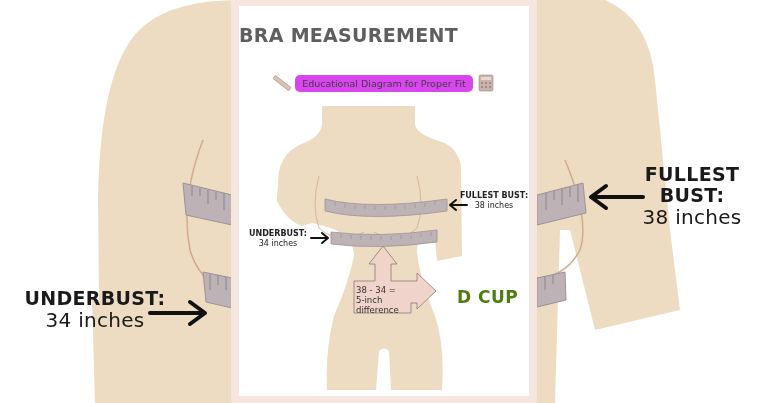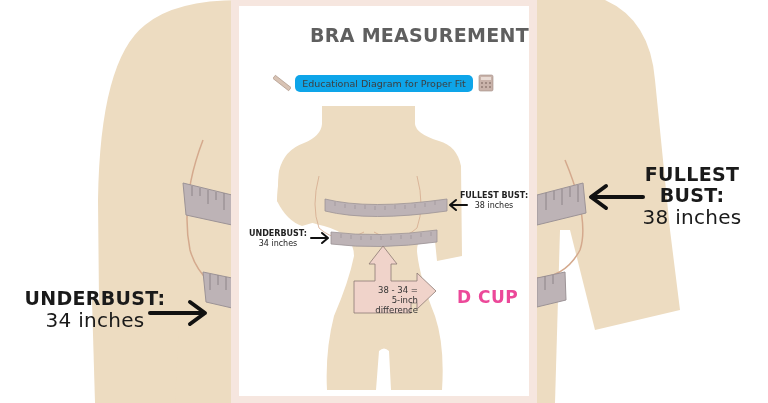--- a/index.html
+++ b/index.html
@@ -18,7 +18,7 @@
     
     .poster { position: absolute; left: 231px; top: 0; width: 306px; height: 403px; background: #f6e6df; }
     .poster-inner { position: absolute; left: 8px; top: 6px; width: 290px; height: 390px; background: #ffffff; overflow: hidden; }
-    .title { position: absolute; left: 0; top: 18px; width: 290px; text-align: right; color: #5f5f5f; font-weight: bold; font-size: 19px; line-height: 23px; letter-spacing: 0.3px; }
+    .title { position: absolute; left: 0; top: 18px; width: 290px; text-align: left; color: #5f5f5f; font-weight: bold; font-size: 19px; line-height: 23px; letter-spacing: 0.3px; }
     .subtitle-row { position: absolute; left: 0; top: 68px; width: 290px; display: flex; justify-content: center; align-items: center; gap: 4px; }
     .subtitle { background: #0ea5e9; color: #3e3e3e; font-size: 9.5px; padding: 3px 7px; border-radius: 5px; }
     .ruler-icon, .calc-icon { width: 18px; height: 18px; display: inline-block; }

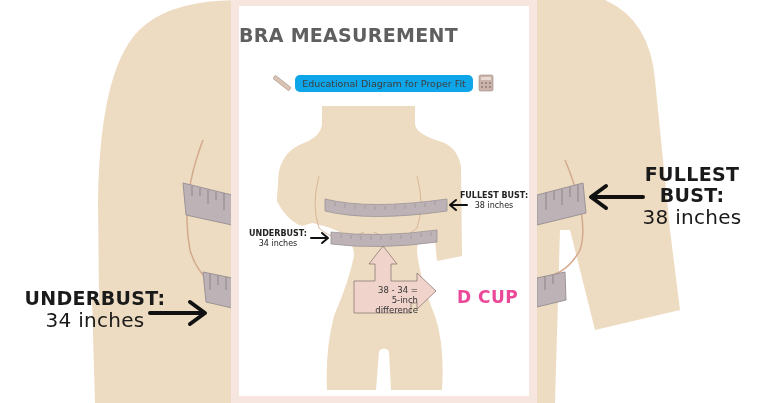--- a/index.html
+++ b/index.html
@@ -20,7 +20,7 @@
     .poster-inner { position: absolute; left: 8px; top: 6px; width: 290px; height: 390px; background: #ffffff; overflow: hidden; }
     .title { position: absolute; left: 0; top: 18px; width: 290px; text-align: left; color: #5f5f5f; font-weight: bold; font-size: 19px; line-height: 23px; letter-spacing: 0.3px; }
     .subtitle-row { position: absolute; left: 0; top: 68px; width: 290px; display: flex; justify-content: center; align-items: center; gap: 4px; }
-    .subtitle { background: #0ea5e9; color: #3e3e3e; font-size: 9.5px; padding: 3px 7px; border-radius: 5px; }
+    .subtitle { background: #d946ef; color: #3e3e3e; font-size: 9.5px; padding: 3px 7px; border-radius: 5px; }
     .ruler-icon, .calc-icon { width: 18px; height: 18px; display: inline-block; }
 
     .small-label { position: absolute; font-size: 8px; font-weight: bold; color: #222; text-align: center; line-height: 10px; }

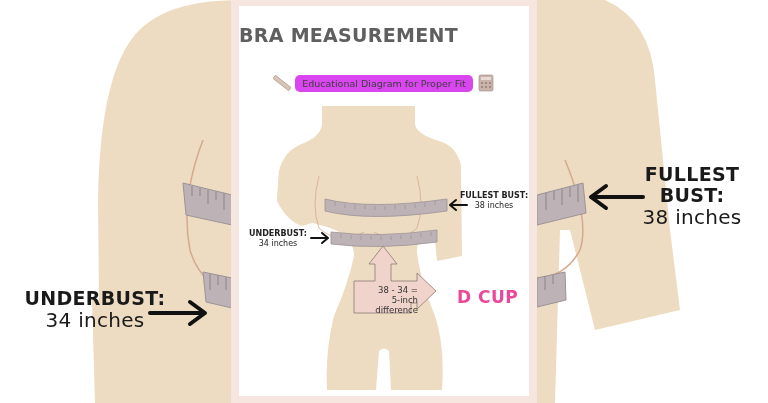--- a/index.html
+++ b/index.html
@@ -26,7 +26,7 @@
     .small-label { position: absolute; font-size: 8px; font-weight: bold; color: #222; text-align: center; line-height: 10px; }
     .small-label .val { font-weight: normal; }
     .dcup { position: absolute; left: 218px; top: 281px; font-size: 17px; font-weight: bold; color: #ec4899; letter-spacing: 0.5px; }
-    .calc-box-text { position: absolute; left: 117px; top: 279px; width: 62px; text-align: right; font-size: 8.5px; color: #333; line-height: 10px; }
+    .calc-box-text { position: absolute; left: 117px; top: 279px; width: 62px; text-align: left; font-size: 8.5px; color: #333; line-height: 10px; }
   </style>
 </head>
 <body>

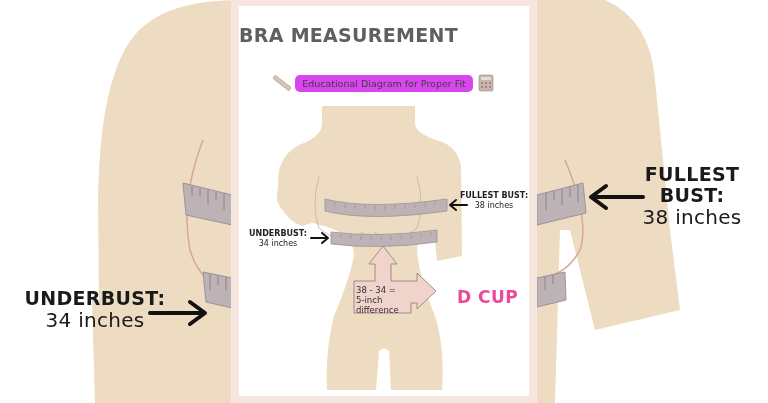--- a/index.html
+++ b/index.html
@@ -25,7 +25,7 @@
 
     .small-label { position: absolute; font-size: 8px; font-weight: bold; color: #222; text-align: center; line-height: 10px; }
     .small-label .val { font-weight: normal; }
-    .dcup { position: absolute; left: 218px; top: 281px; font-size: 17px; font-weight: bold; color: #ec4899; letter-spacing: 0.5px; }
+    .dcup { position: absolute; left: 218px; top: 281px; font-size: 17px; font-weight: bold; color: #4d7c0f; letter-spacing: 0.5px; }
     .calc-box-text { position: absolute; left: 117px; top: 279px; width: 62px; text-align: left; font-size: 8.5px; color: #333; line-height: 10px; }
   </style>
 </head>

